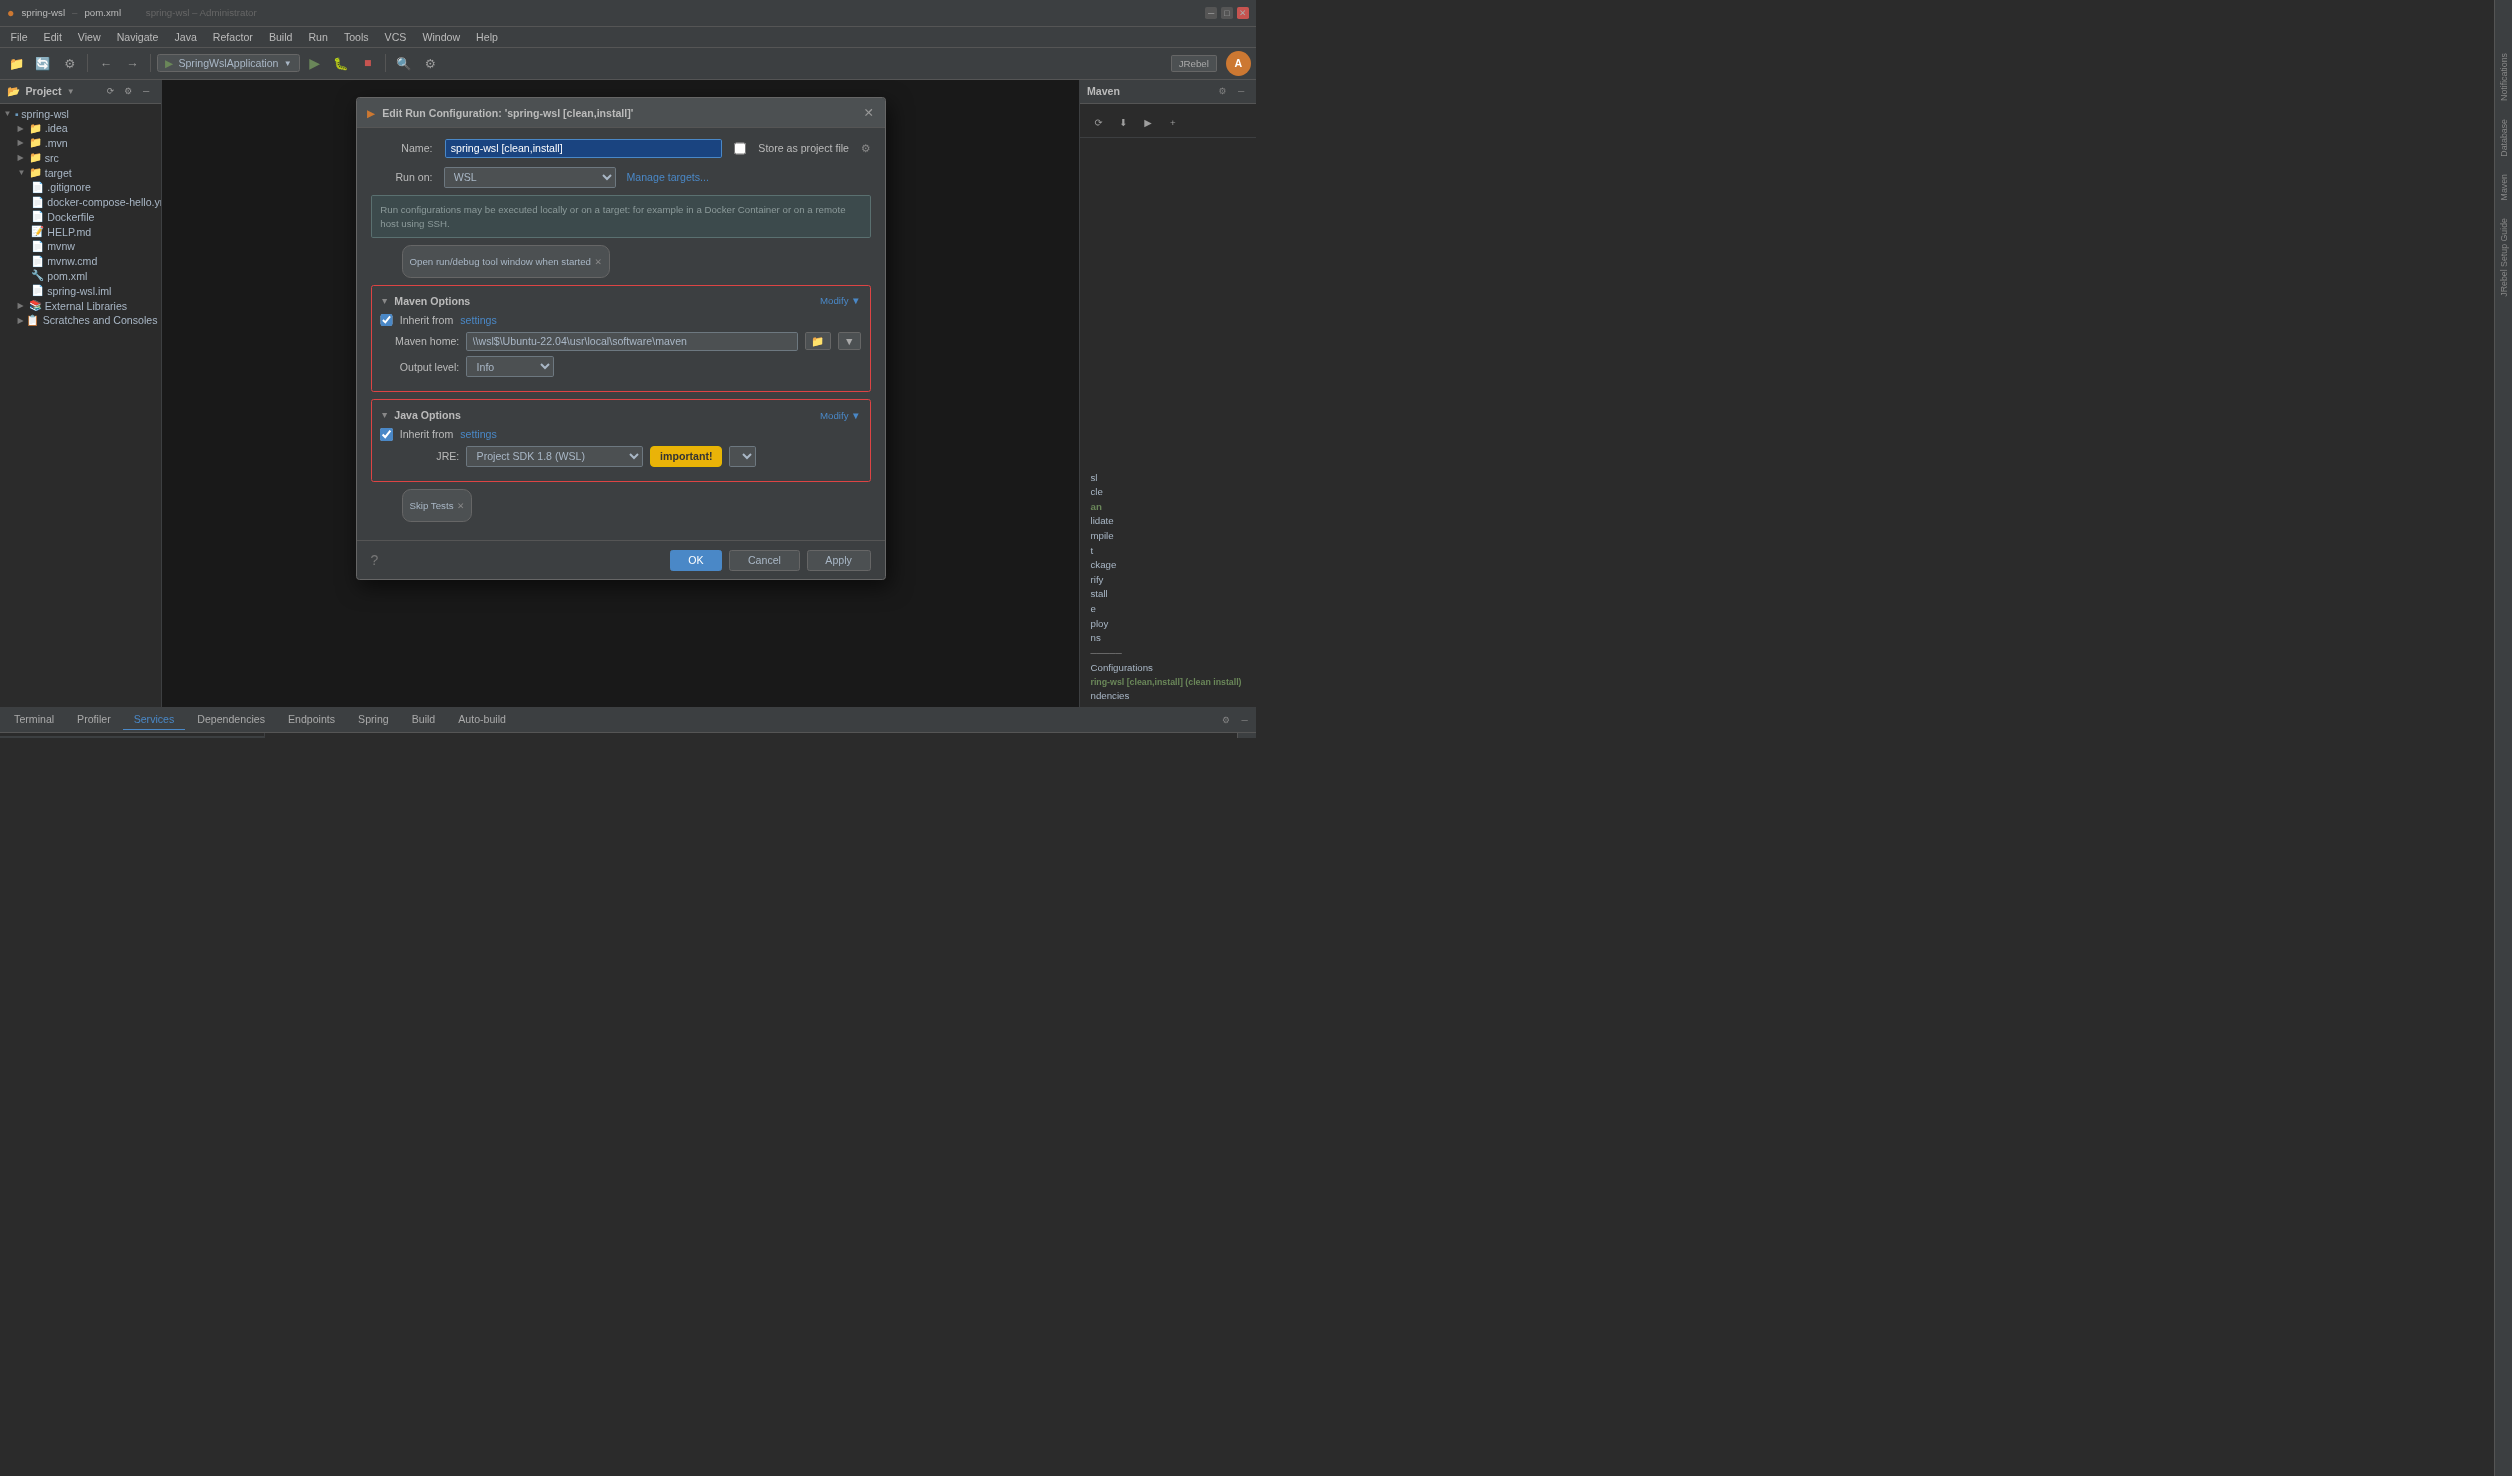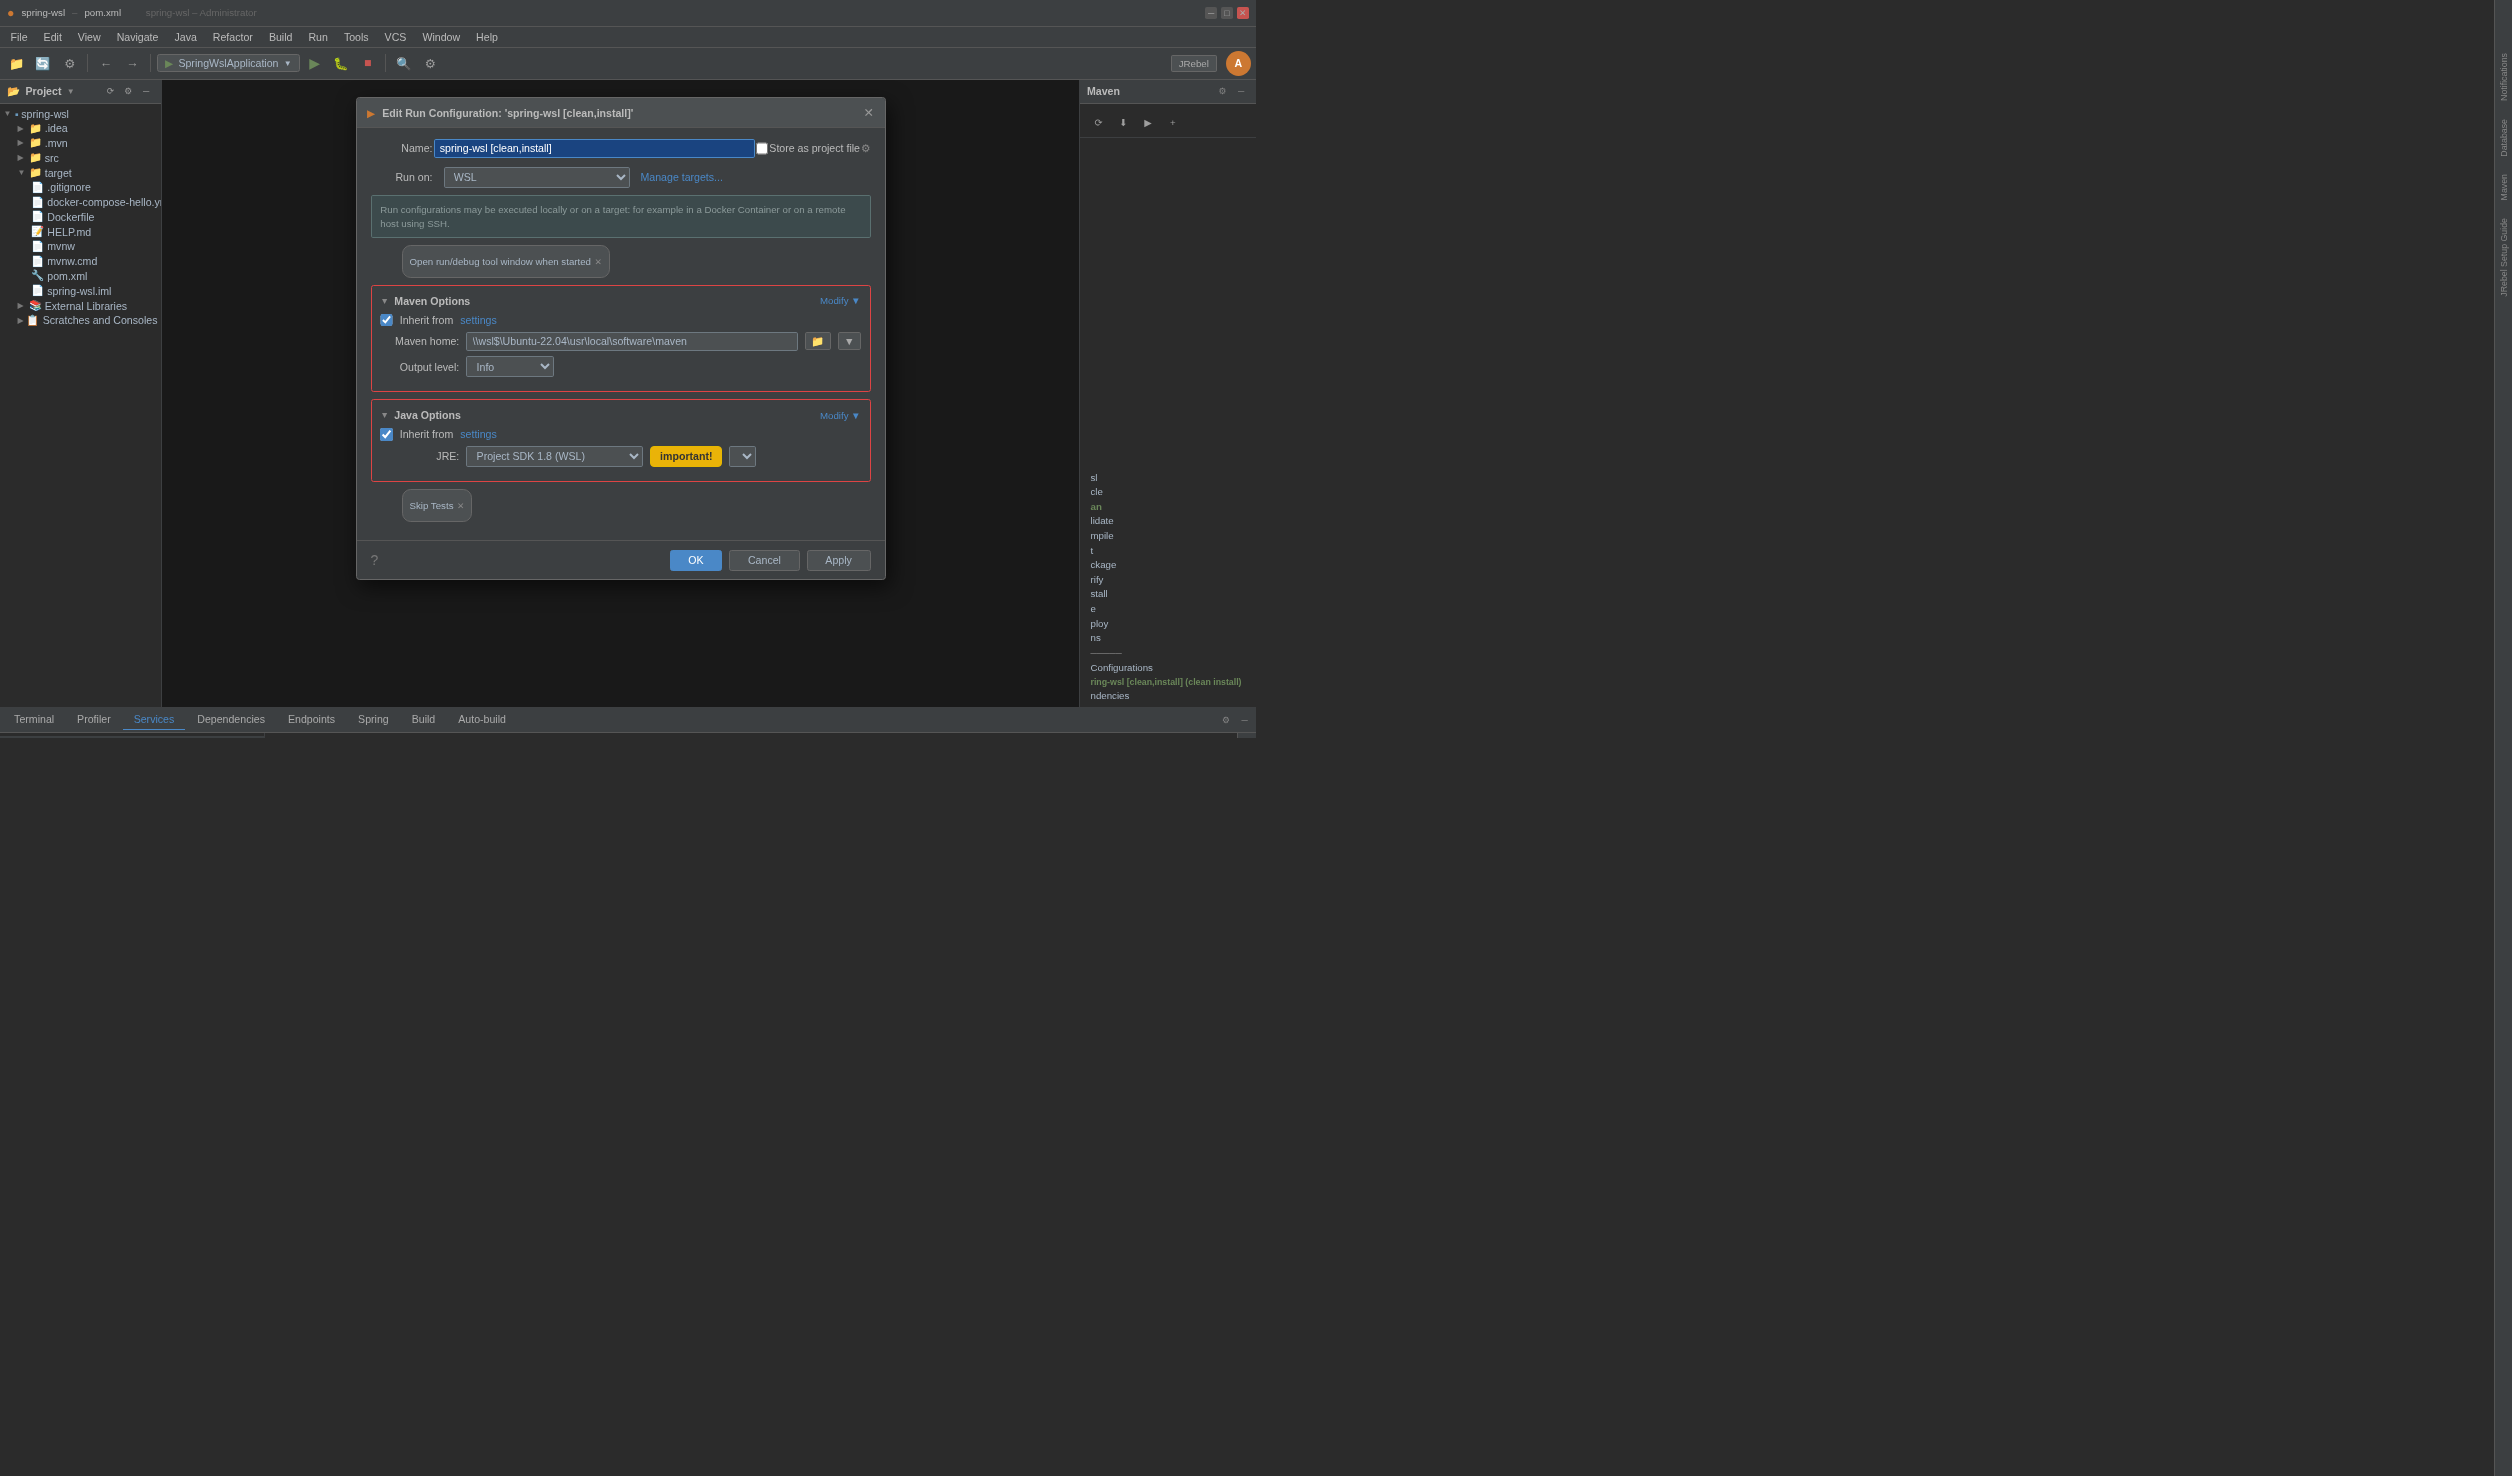--- a/index.html
+++ b/index.html
@@ -182,7 +182,7 @@
       display: flex;
       align-items: center;
       margin-bottom: 8.8px;
-      gap: 1px;
+      gap: 12px;
     }
     .form-label { width: 62px; font-size: 10.6px; color: #bbb; text-align: right; flex-shrink: 0; }
     .form-input {

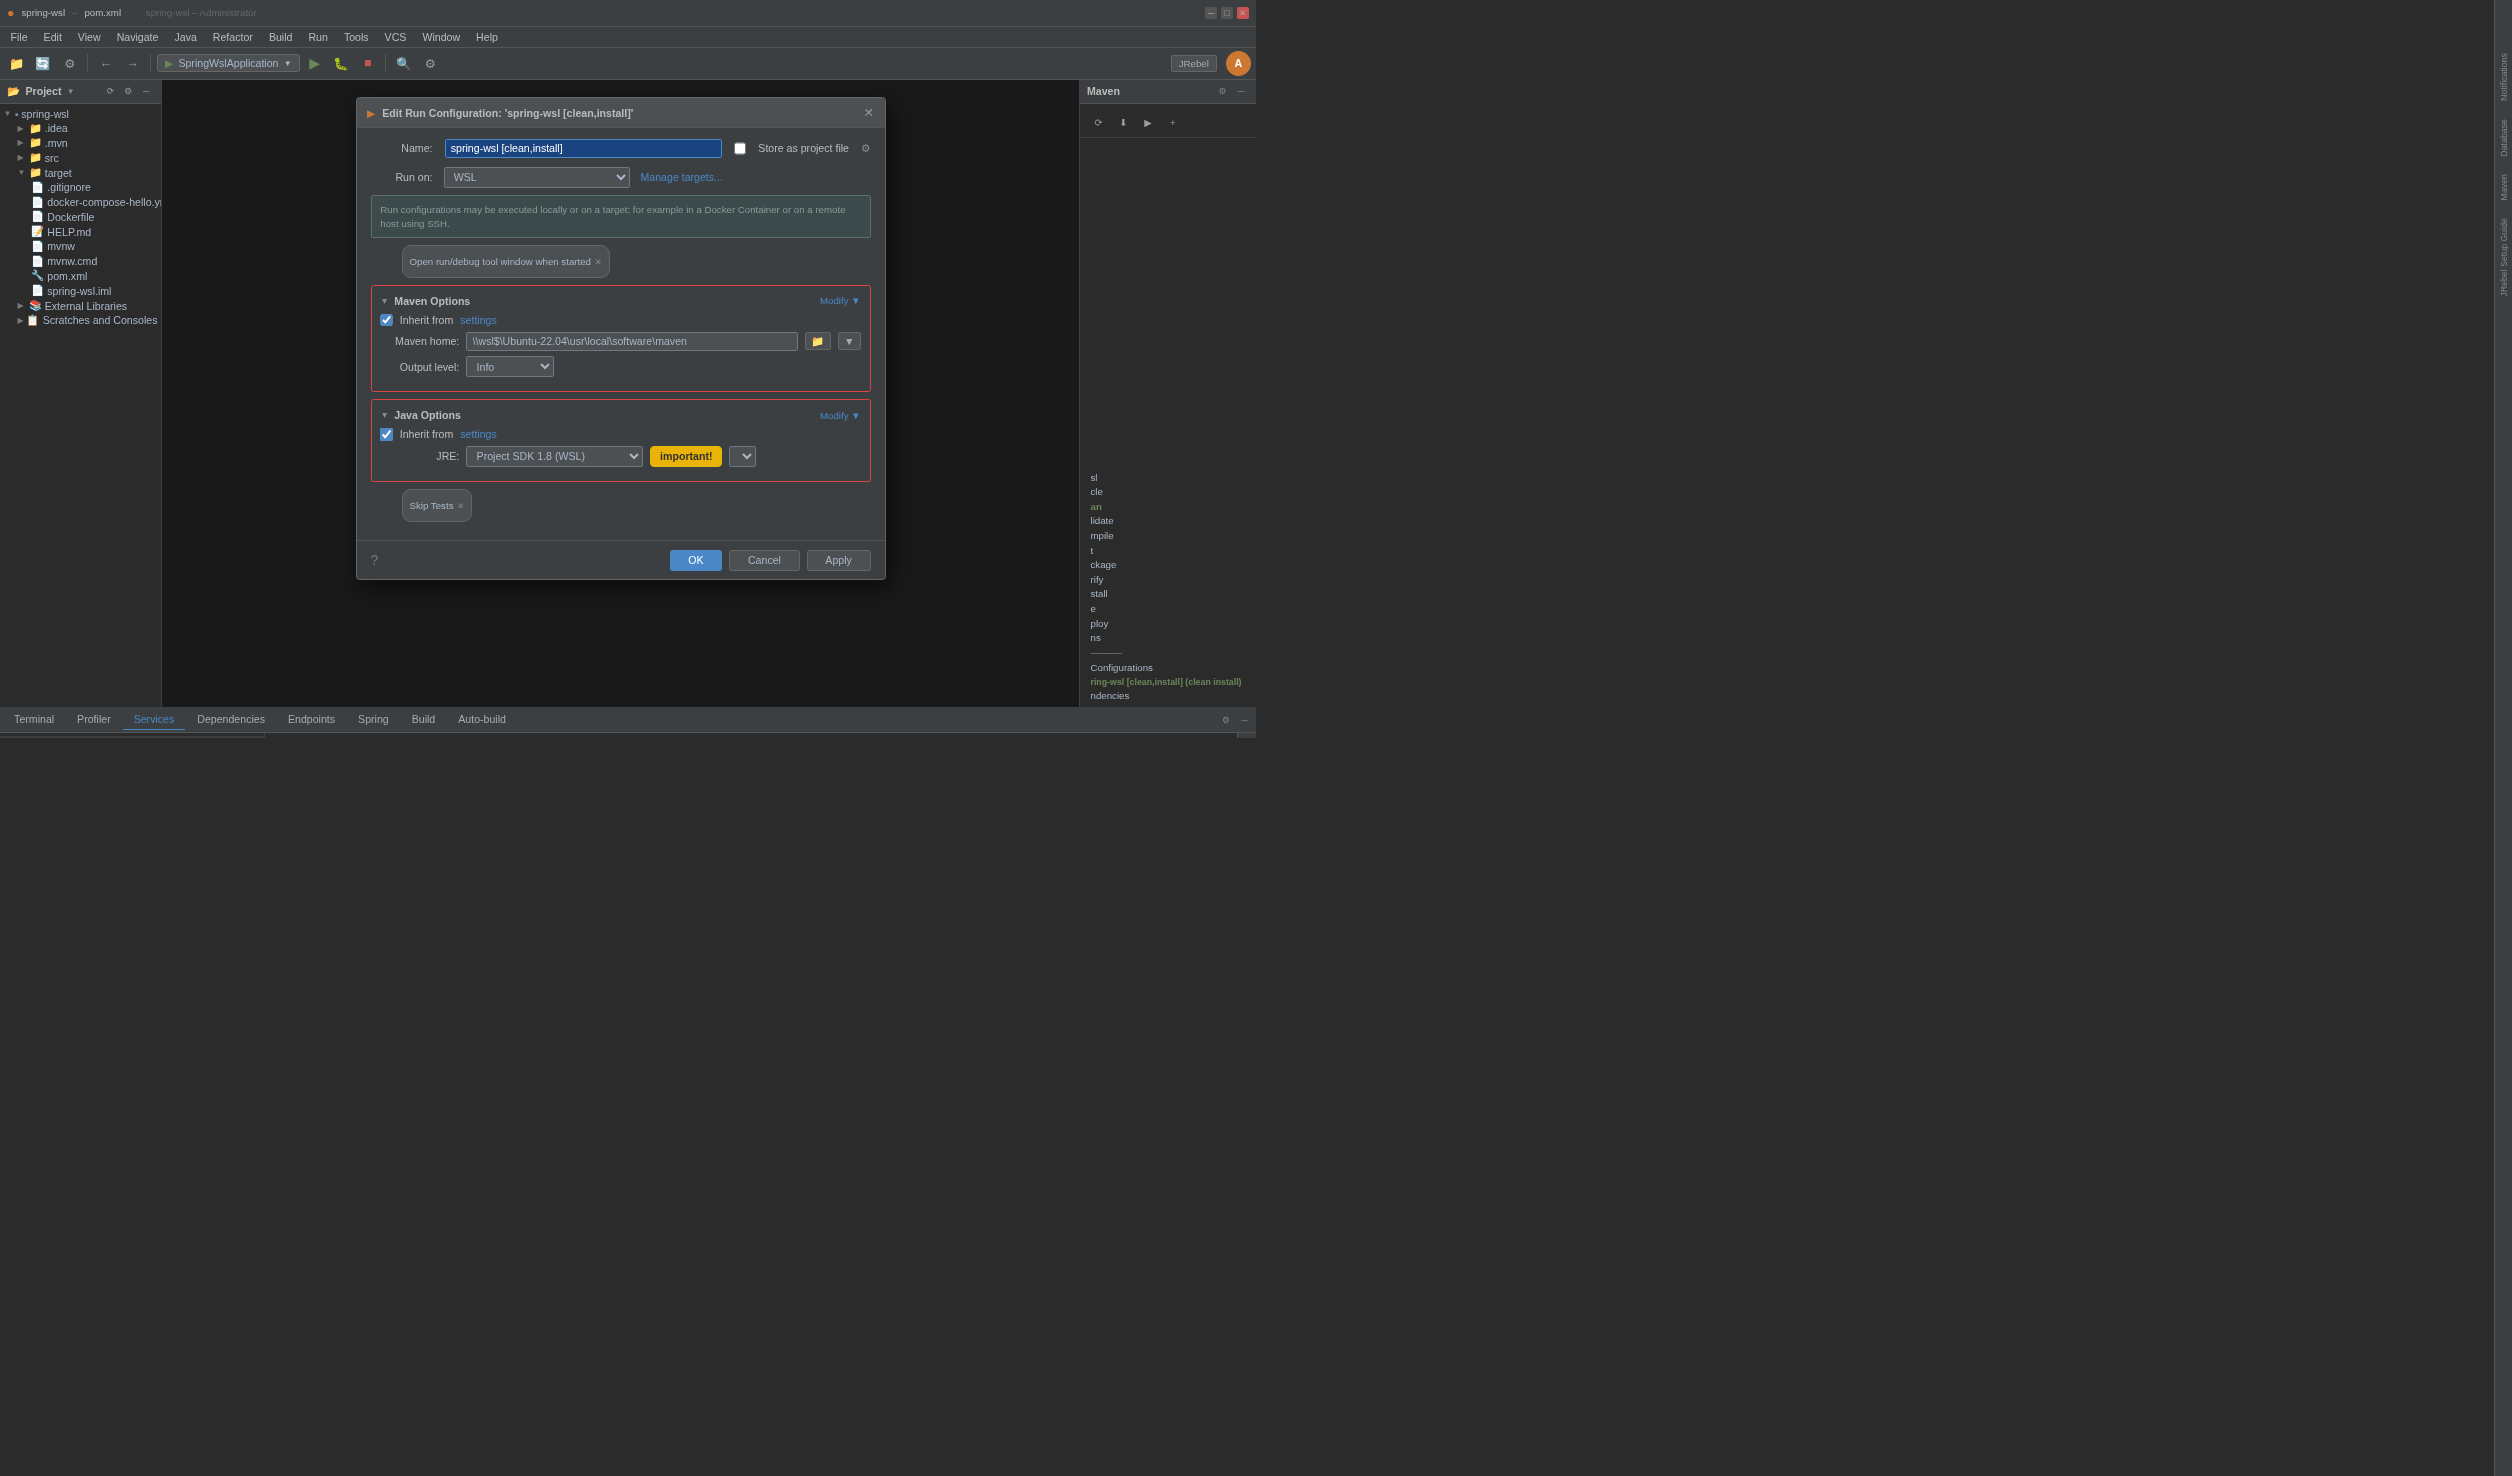--- a/index.html
+++ b/index.html
@@ -207,7 +207,7 @@
       padding: 2.6px 5.3px;
       font-size: 10.6px;
       border-radius: 1.8px;
-      width: 186px;
+      width: 172px;
       cursor: pointer;
     }
     .manage-targets-link { color: #4a88c7; font-size: 10.6px; cursor: pointer; }

